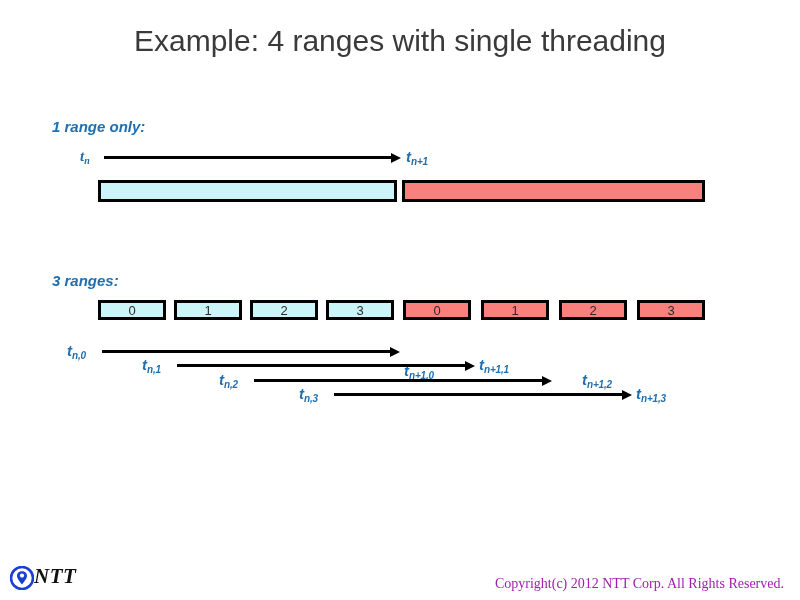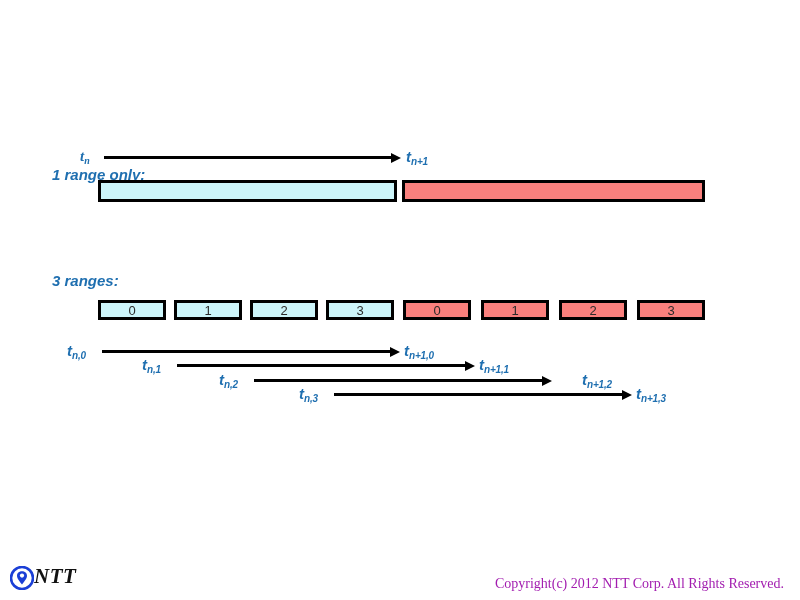--- a/index.html
+++ b/index.html
@@ -147,6 +147,7 @@
 
 <div id="slide">
 
+  <div class="slide-title">Example: 4 ranges with single threading</div>
 
   <div class="section-caption" id="caption-one">1 range only:</div>
 

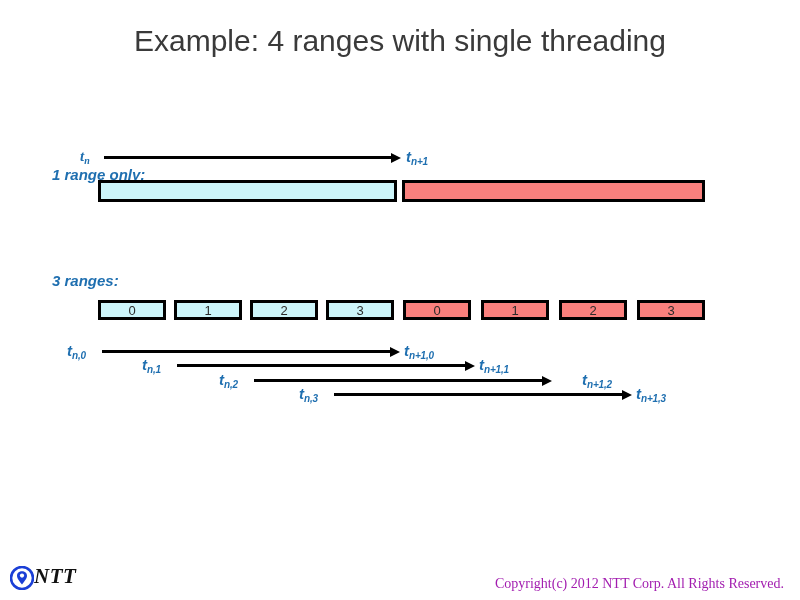--- a/index.html
+++ b/index.html
@@ -48,7 +48,7 @@
     color: #1f6fb0;
     white-space: nowrap;
   }
-  #caption-one  { left: 52px;  top: 118px; margin-top: 48px; }
+  #caption-one  { left: 52px;  top: 118px; }
   #caption-four { left: 52px;  top: 272px; }
 
   

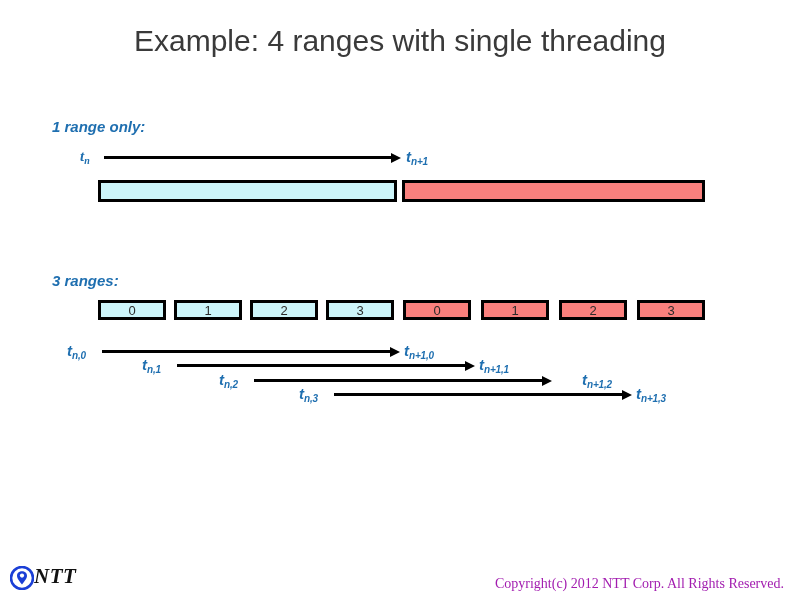--- a/index.html
+++ b/index.html
@@ -191,7 +191,7 @@
 
   <div class="t-label" style="left:67px; top:343px;"><span>t</span><sub>n,0</sub></div>
   <div class="arrow" style="left:102px; top:350px; width:289px;"></div>
-  <div class="t-label" style="left:404px; top:343px;text-align:right;"><span>t</span><sub>n+1,0</sub></div>
+  <div class="t-label" style="left:404px; top:363px;text-align:right;"><span>t</span><sub>n+1,0</sub></div>
 
   <div class="t-label" style="left:142px; top:357px;"><span>t</span><sub>n,1</sub></div>
   <div class="arrow" style="left:177px; top:364px; width:289px;"></div>

